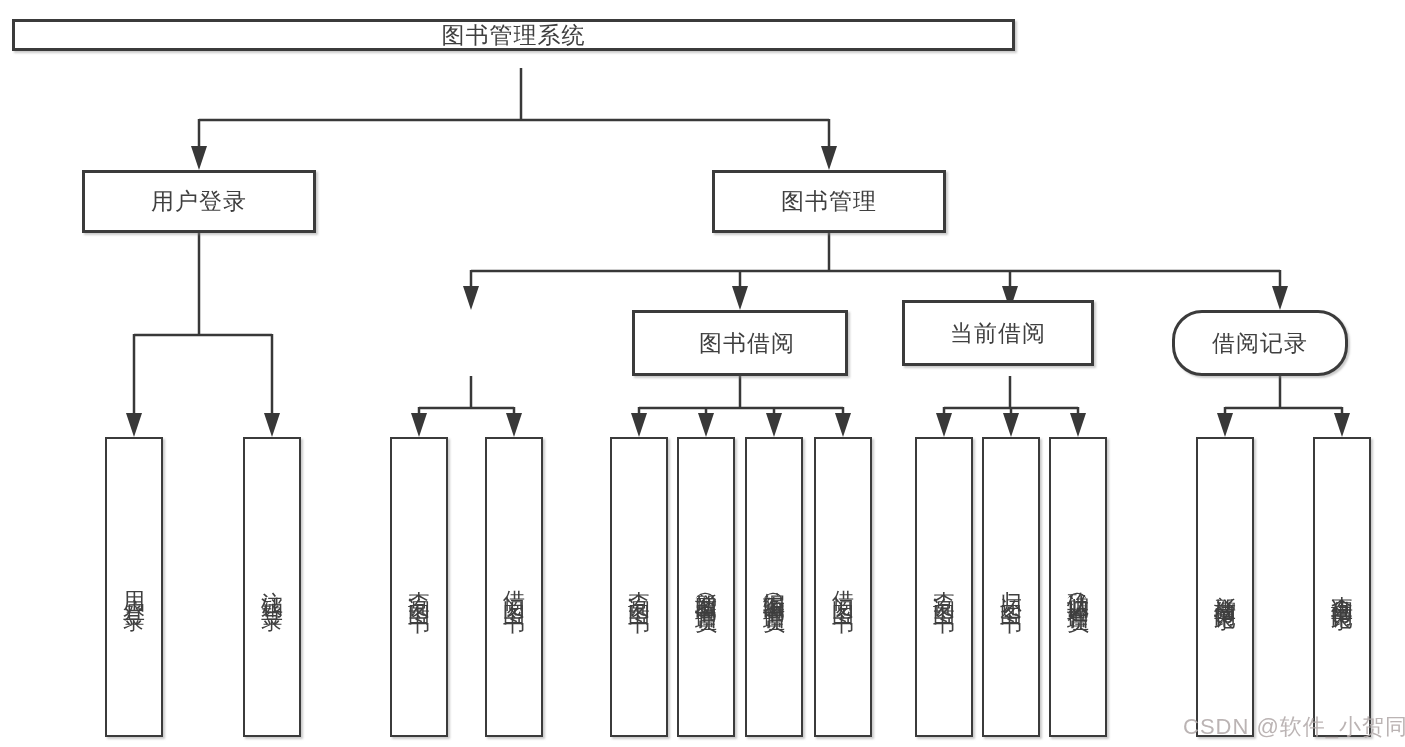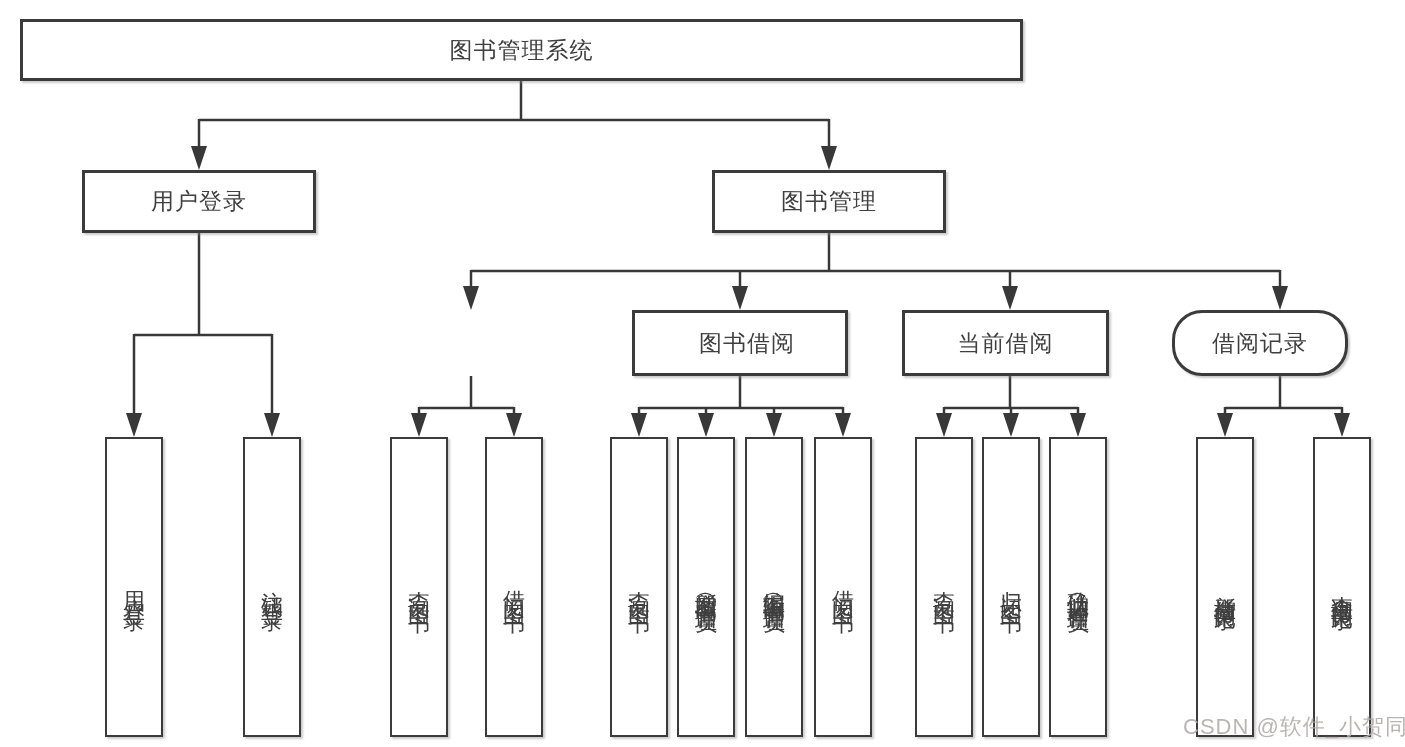--- a/index.html
+++ b/index.html
@@ -45,7 +45,7 @@
   }
   .leaf .lbl.tight { letter-spacing: 3px; }
   
-  #node-root      { left: 20px;  top: 19px;  width: 1003px; height: 62px; }
+  #node-root      { left: 12px;  top: 19px;  width: 1003px; height: 32px; }
   #node-l1-a      { left: 82px;  top: 170px; width: 234px;  height: 63px; }
   #node-l1-b      { left: 712px; top: 170px; width: 234px;  height: 63px; justify-content: center; }
   #node-l2-a      { left: 363px; top: 310px; width: 216px;  height: 66px; }

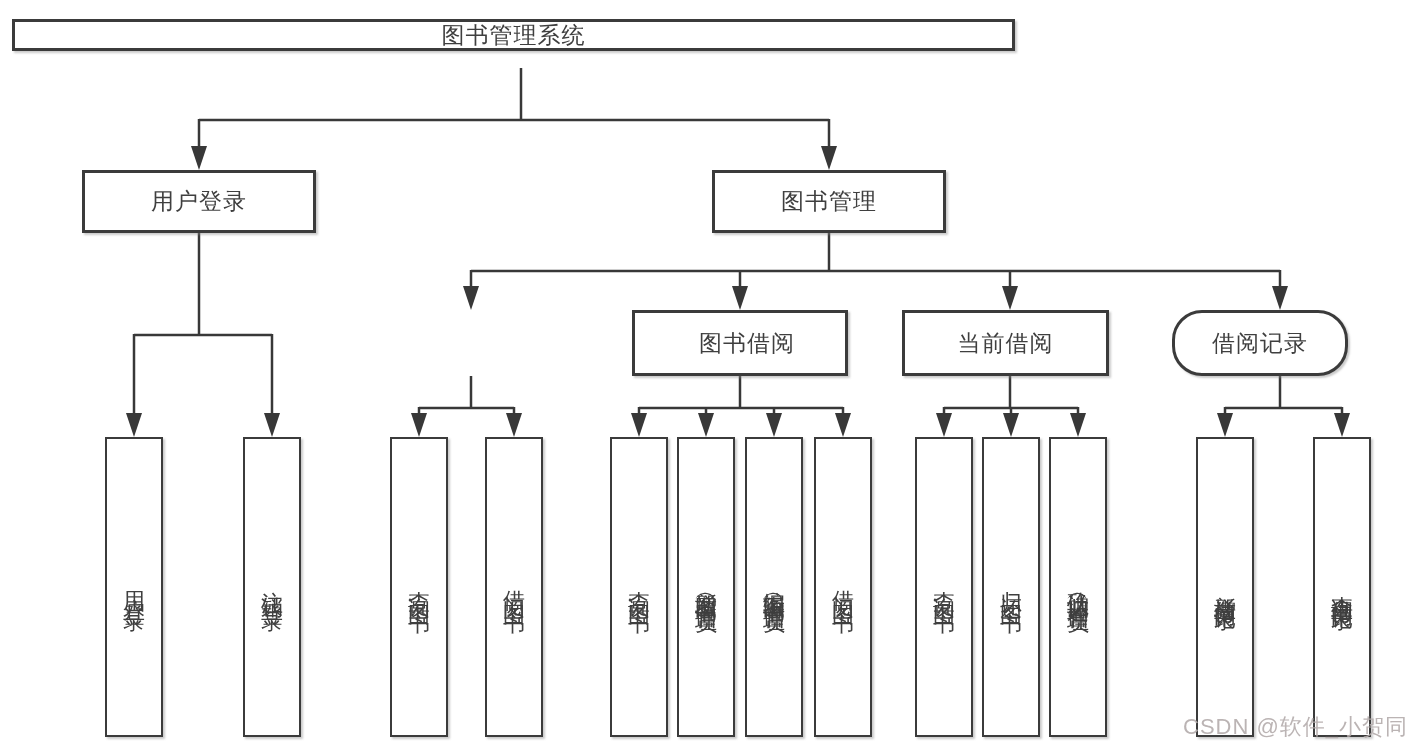--- a/index.html
+++ b/index.html
@@ -50,7 +50,7 @@
   #node-l1-b      { left: 712px; top: 170px; width: 234px;  height: 63px; justify-content: center; }
   #node-l2-a      { left: 363px; top: 310px; width: 216px;  height: 66px; }
   #node-l2-b      { left: 632px; top: 310px; width: 216px;  height: 66px; padding-left: 14px; }
-  #node-l2-c      { left: 902px; top: 310px; width: 207px;  height: 66px; }
+  #node-l2-c      { left: 902px; top: 300px; width: 192px;  height: 66px; }
   #node-l2-d      { left: 1172px;top: 310px; width: 176px;  height: 66px; border-radius: 30px; }
   .leaf { top: 437px; width: 58px; height: 300px; }
   #leaf-1-1 { left: 105px; }  #leaf-1-2 { left: 243px; }

